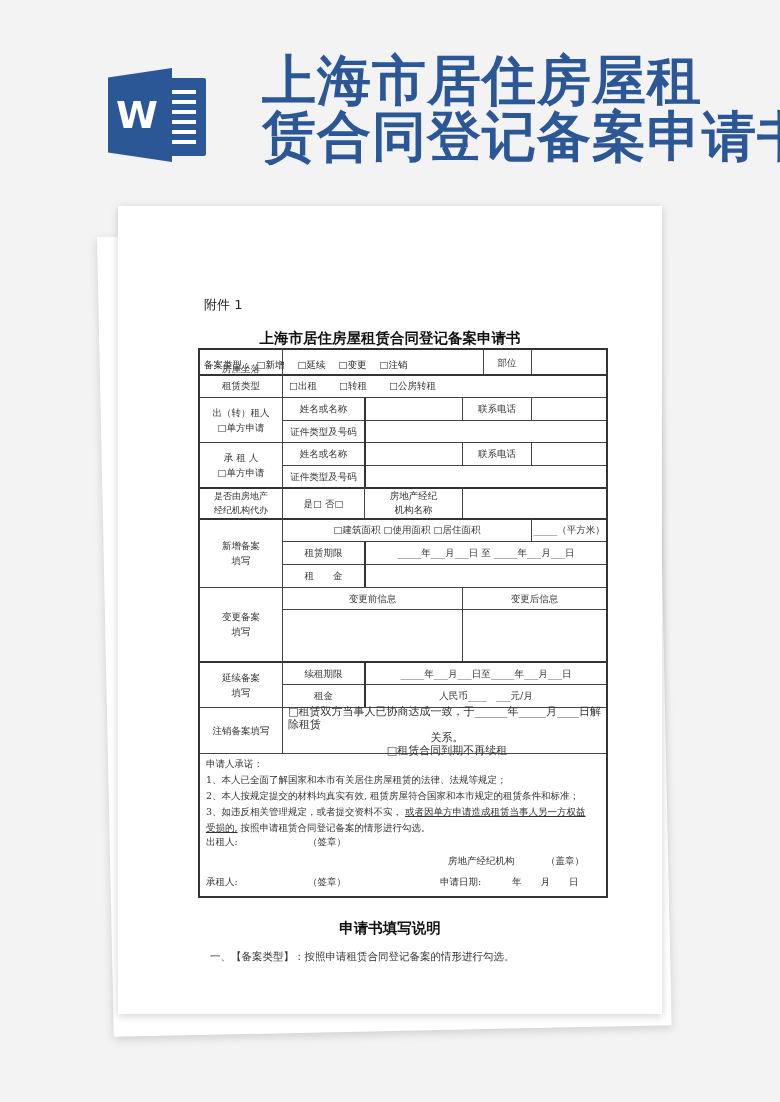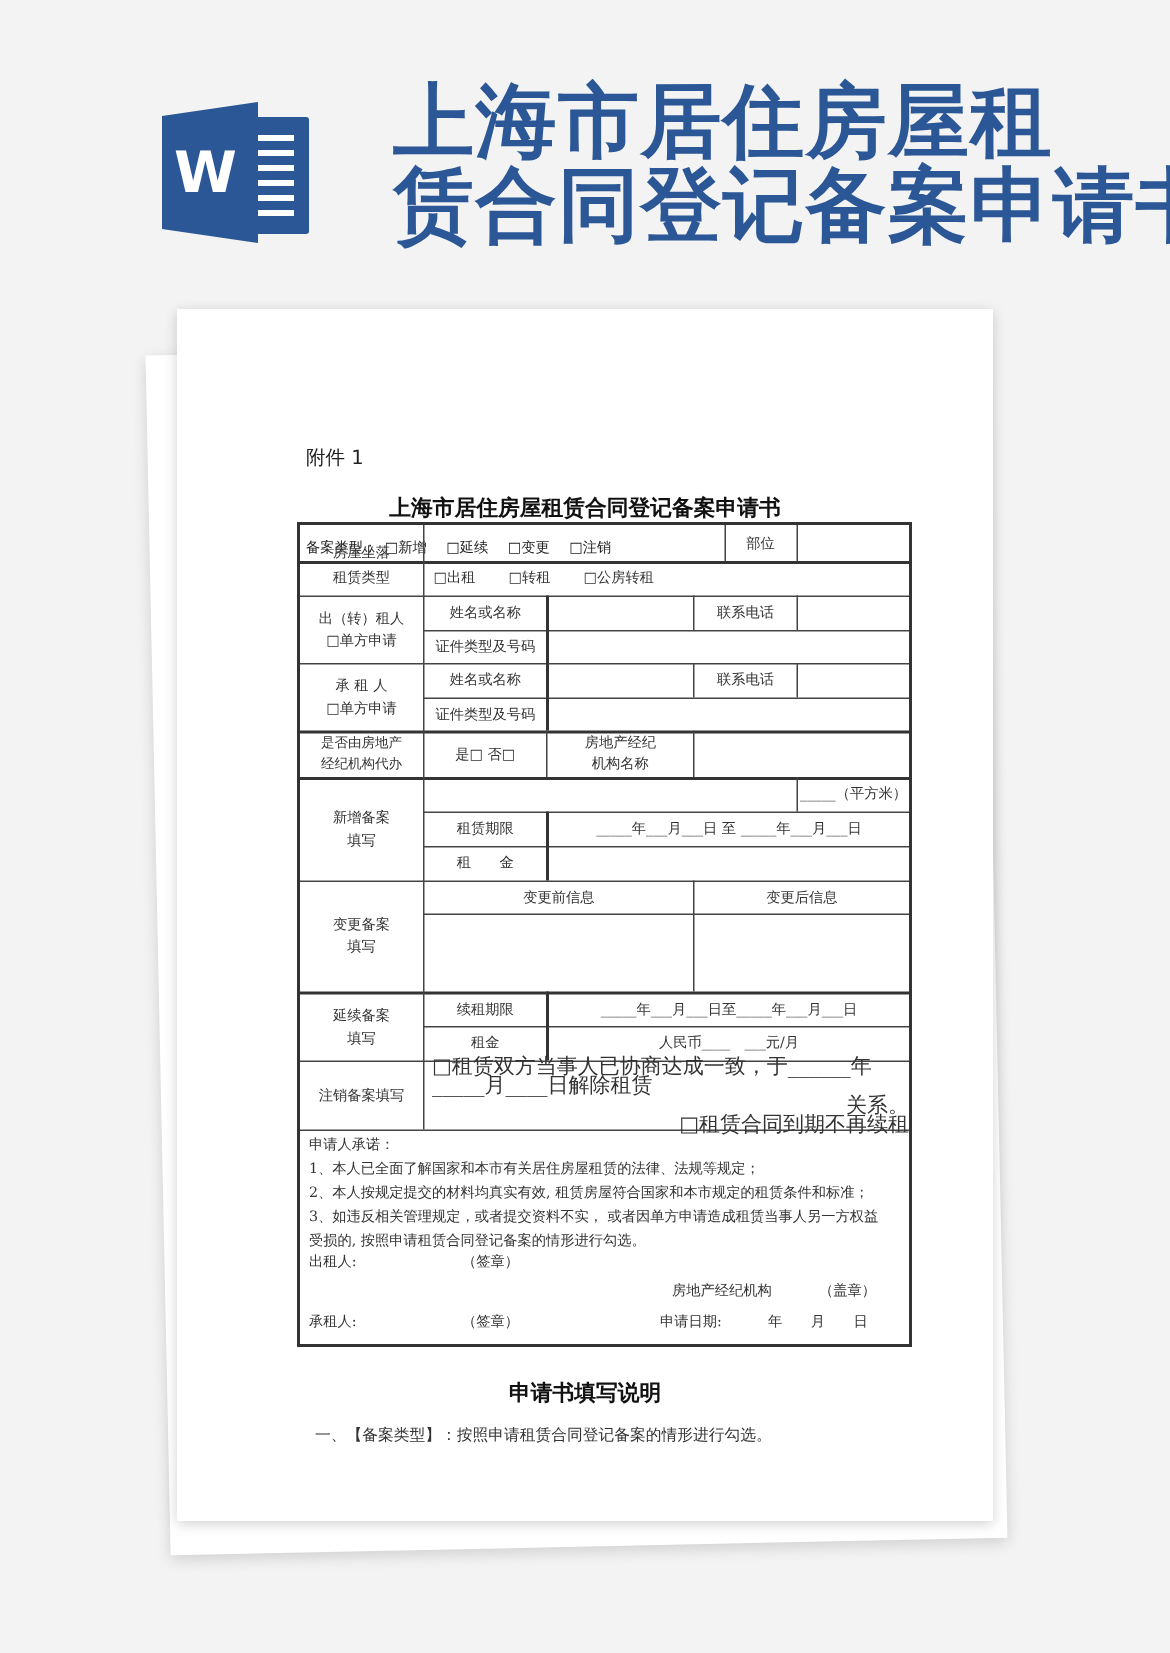--- a/index.html
+++ b/index.html
@@ -188,6 +188,7 @@
       <span>新增备案</span>
       <span>填写</span>
     </div>
+    <div class="cell" style="left:83px;top:168px;width:248px;height:23px">□建筑面积   □使用面积   □居住面积</div>
     <div class="cell" style="left:332px;top:168px;width:74px;height:23px">_____（平方米）</div>
     <div class="cell" style="left:83px;top:191px;width:81px;height:23px">租赁期限</div>
     <div class="cell" style="left:166px;top:191px;width:240px;height:23px">_____年___月___日 至 _____年___月___日</div>

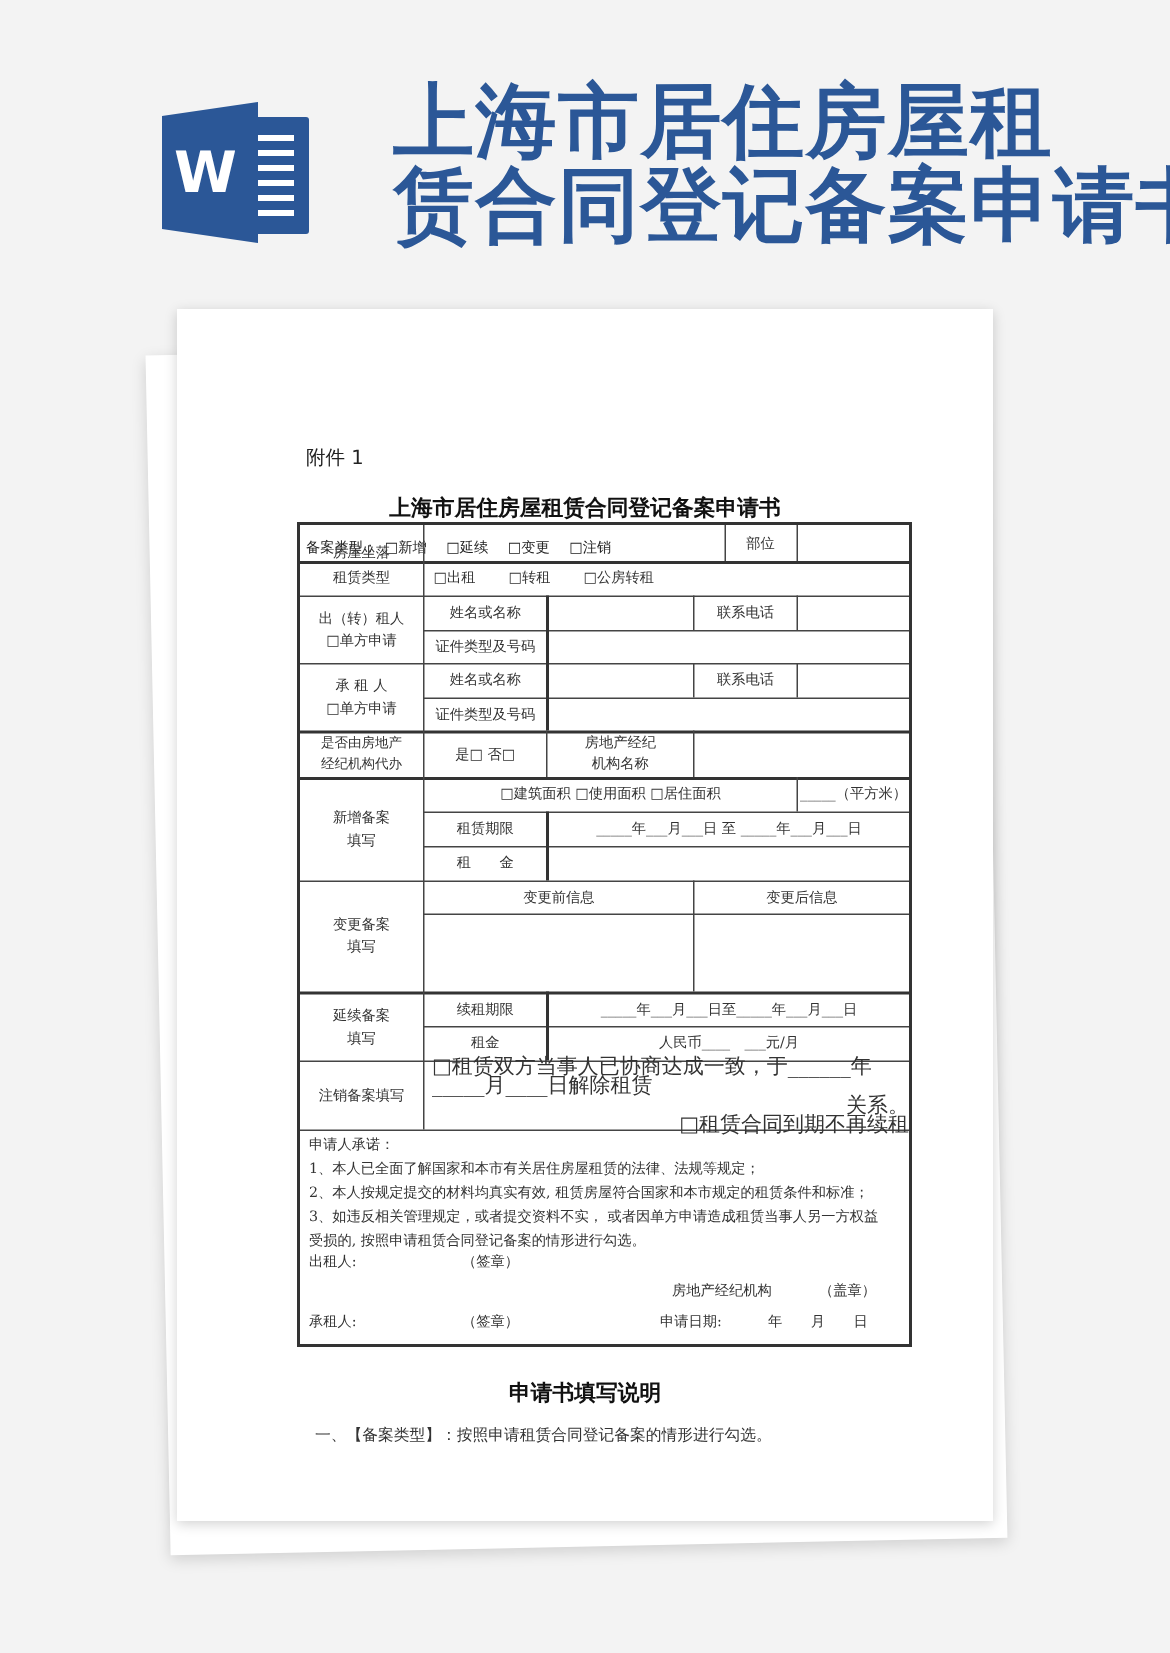--- a/index.html
+++ b/index.html
@@ -216,7 +216,7 @@
       <span>注销备案</span>
       <span>填写</span>
     </div>
-    <div class="cell left" style="left:83px;top:358px;width:323px;height:45px;flex-direction:column;align-items:flex-end;justify-content:center;padding-left:5px;line-height:13px;font-size:14px">
+    <div class="cell left" style="left:83px;top:358px;width:323px;height:45px;flex-direction:column;align-items:center;justify-content:center;padding-left:5px;line-height:13px;font-size:11px">
       <span>□租赁双方当事人已协商达成一致，于______年_____月____日解除租赁</span>
       <span>关系。</span>
       <span>□租赁合同到期不再续租</span>

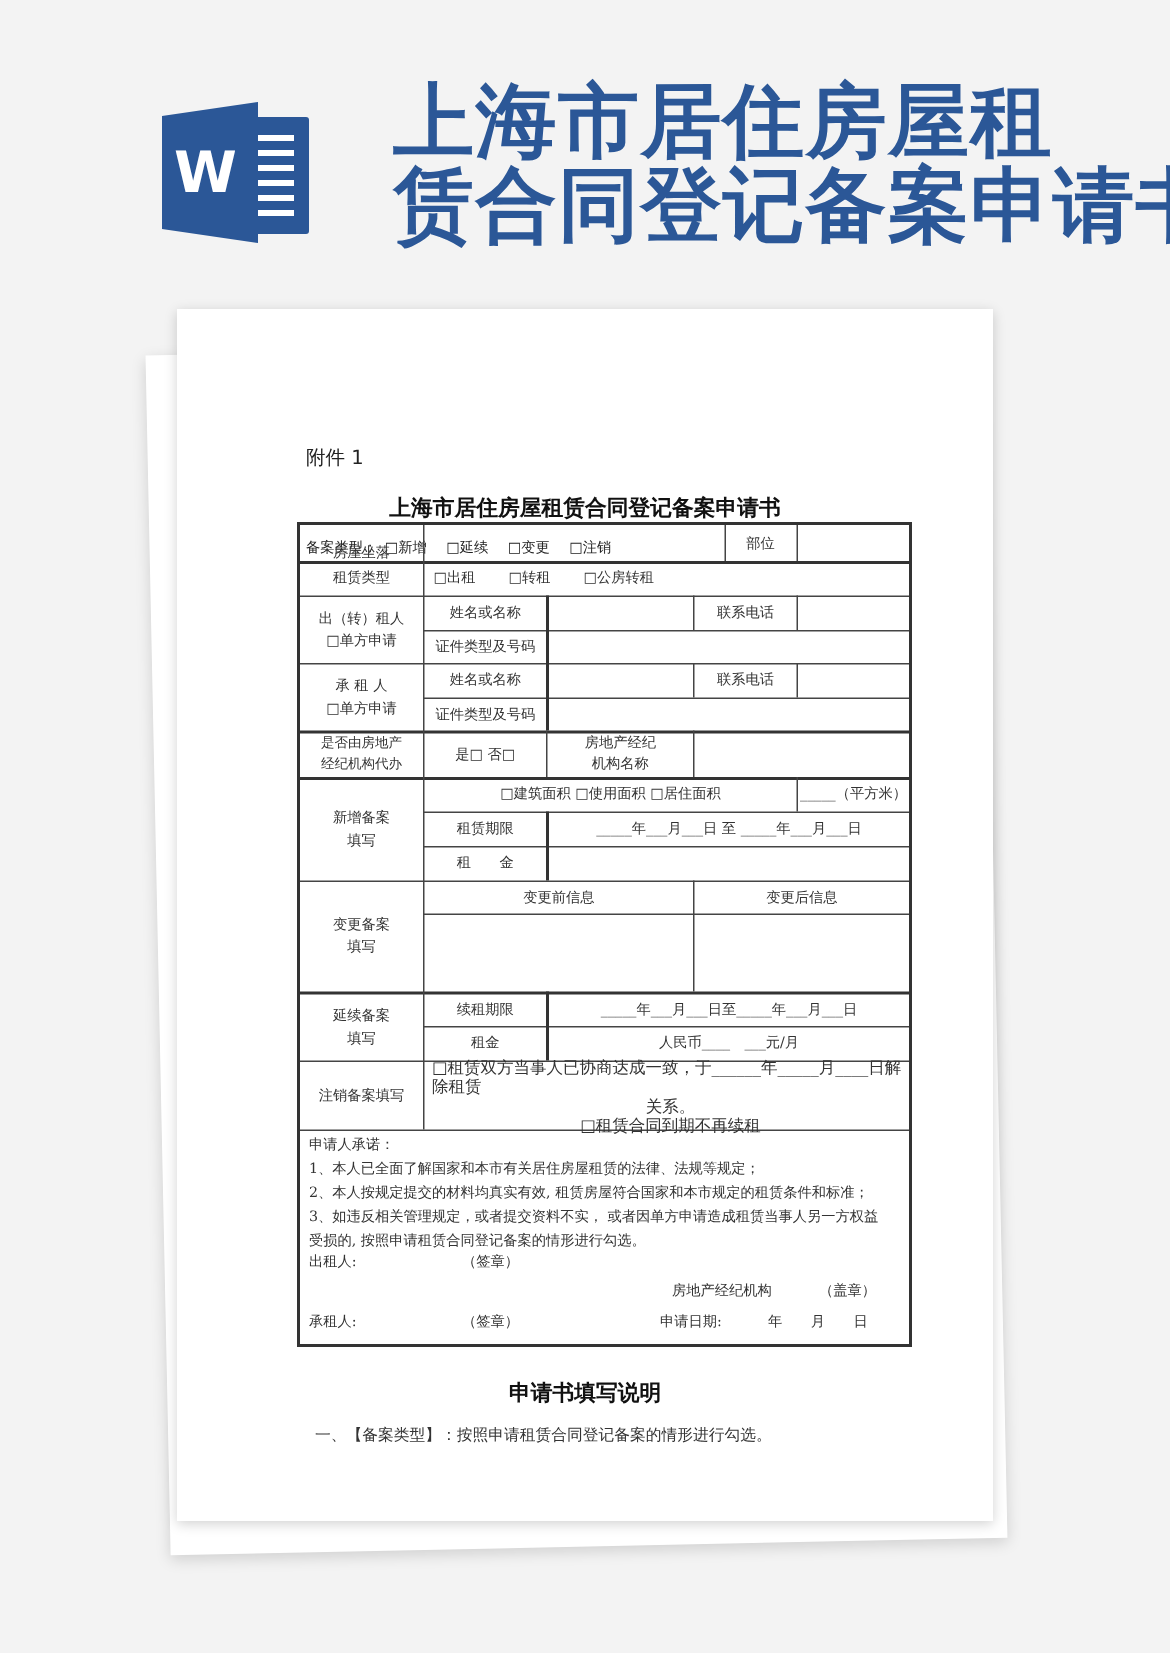--- a/index.html
+++ b/index.html
@@ -65,7 +65,7 @@
   .vl.thick { border-left: 2px solid #333; }
   .left { justify-content: flex-start; text-align: left; padding-left: 6px; }
   .pledge { position: absolute; left: 6px; font-size: 9.5px; line-height: 16px; color:#333; }
-  .u { }
+  .u { text-decoration: underline; }
 
   .instr-title { left: 0; width: 544px; text-align: center; top: 689px; font-size: 14.5px; font-weight: bold; font-family: "DejaVu Sans", sans-serif; color:#111; }
   .instr-1 { left: 92px; top: 720px; font-size: 10.5px; color:#333; }

